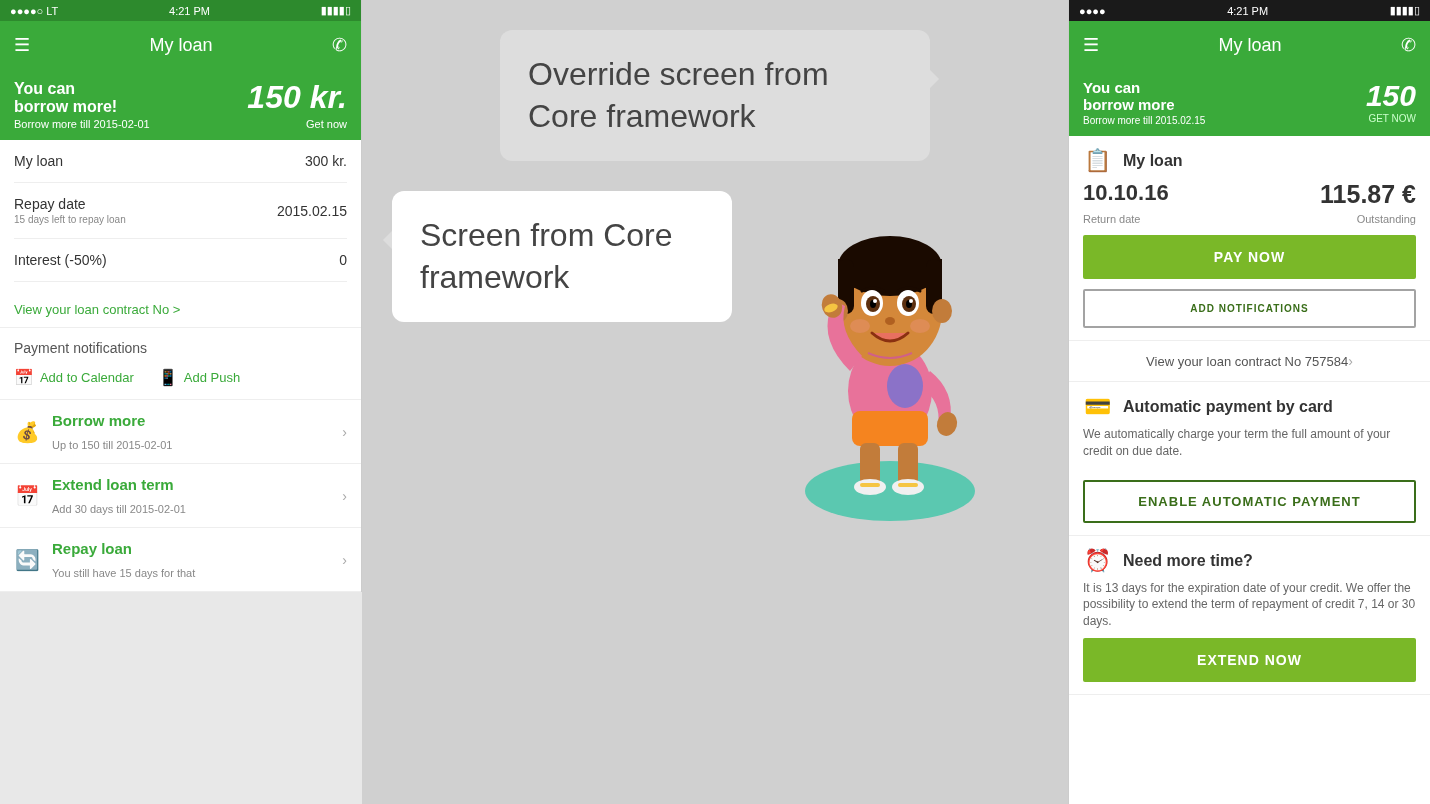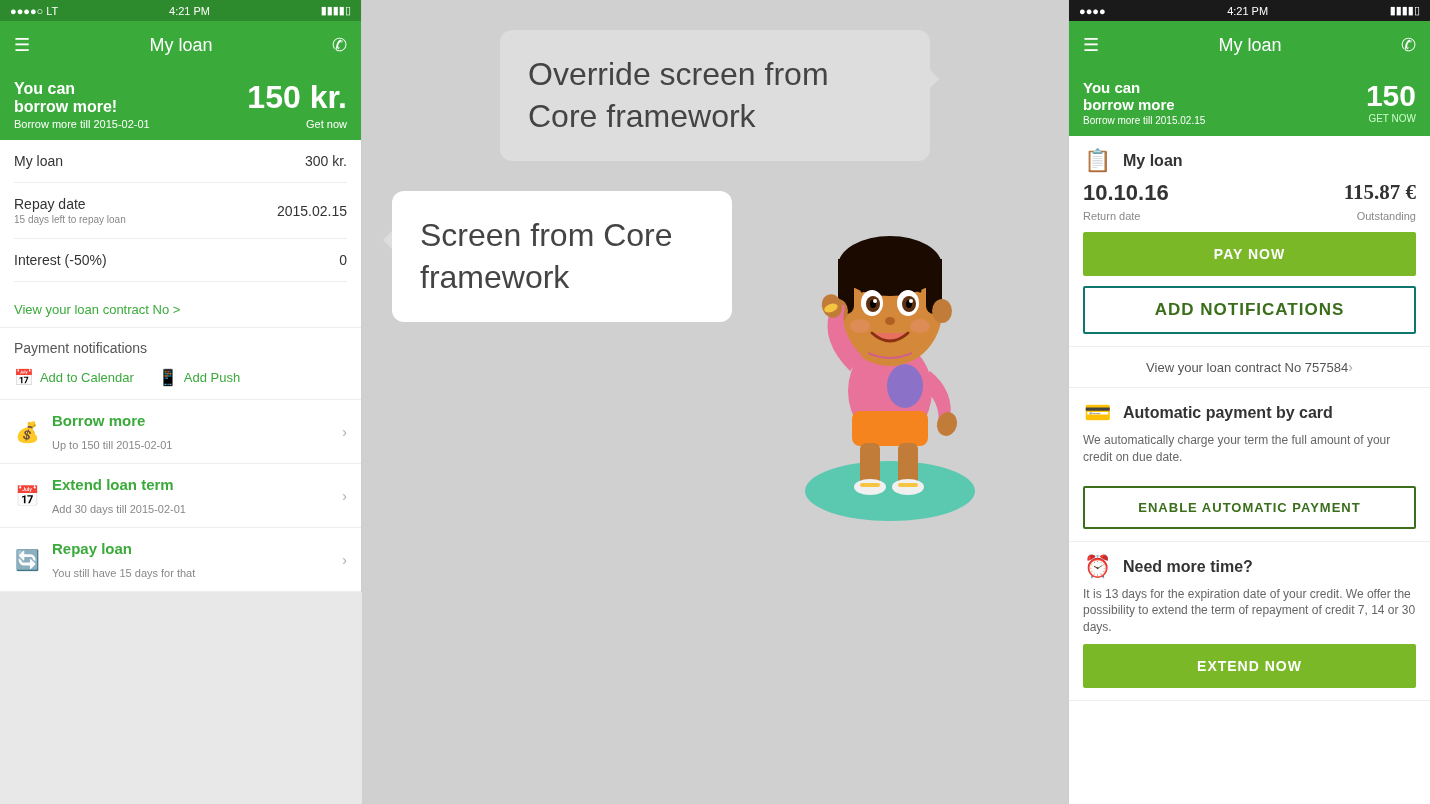--- a/index.html
+++ b/index.html
@@ -58,7 +58,7 @@
     .promo-left .promo-title { font-size: 16px; font-weight: bold; }
     .promo-left .promo-sub { font-size: 11px; margin-top: 2px; }
     .promo-right { text-align: right; }
-    .promo-right .promo-amount { font-size: 32px; font-weight: bold; }
+    .promo-right .promo-amount { font-size: 32px; font-weight: bold; font-style: italic; }
     .promo-right .promo-btn { font-size: 11px; margin-top: 2px; }
 
     .loan-list {

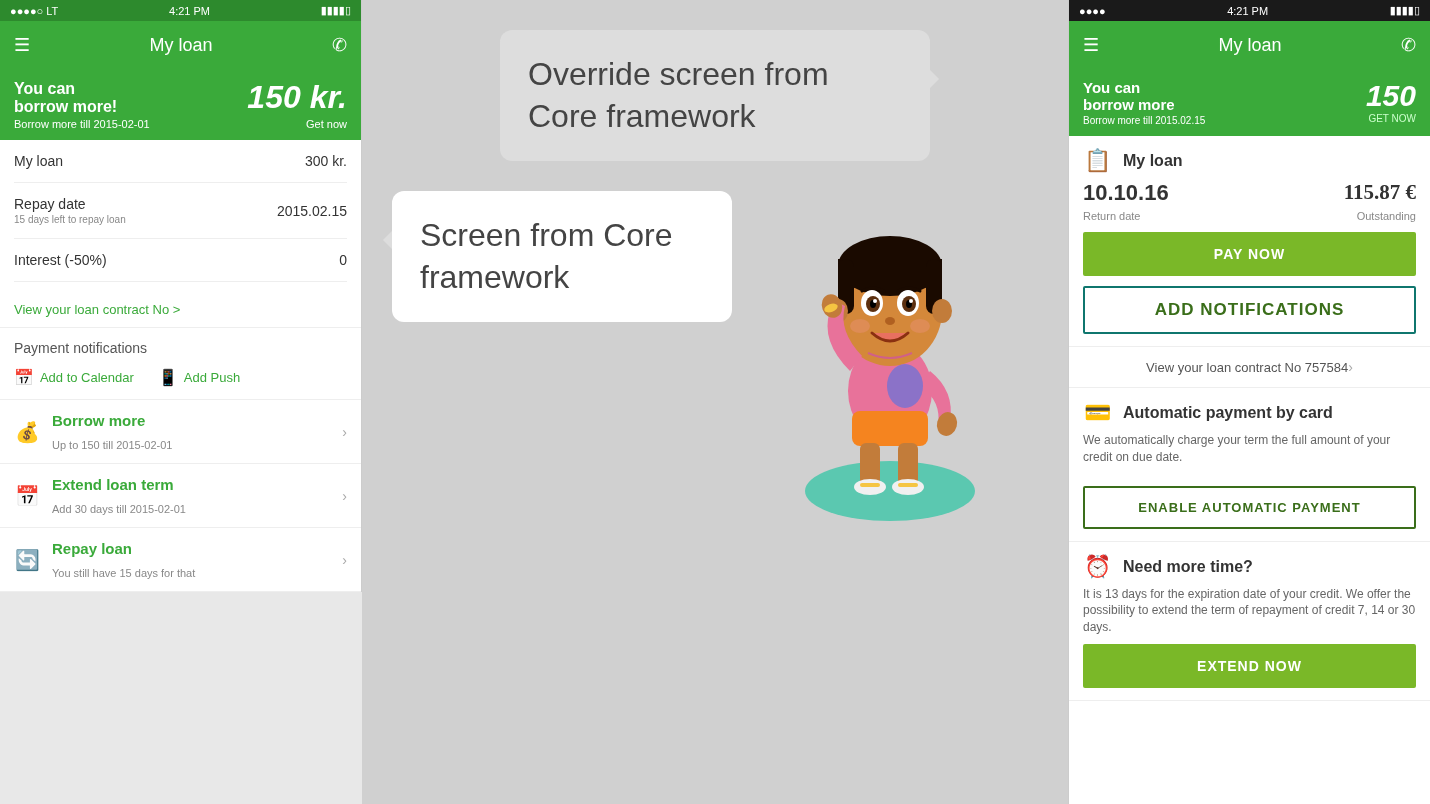--- a/index.html
+++ b/index.html
@@ -232,7 +232,7 @@
       margin-bottom: 4px;
     }
     .loan-date { font-size: 22px; font-weight: bold; color: #333; }
-    .loan-amount { font-size: 21px; font-weight: bold; color: #333; font-family: Liberation Serif, serif; }
+    .loan-amount { font-size: 25px; font-weight: bold; color: #333; }
     .loan-labels { display: flex; justify-content: space-between; }
     .loan-label { font-size: 11px; color: #888; }
 

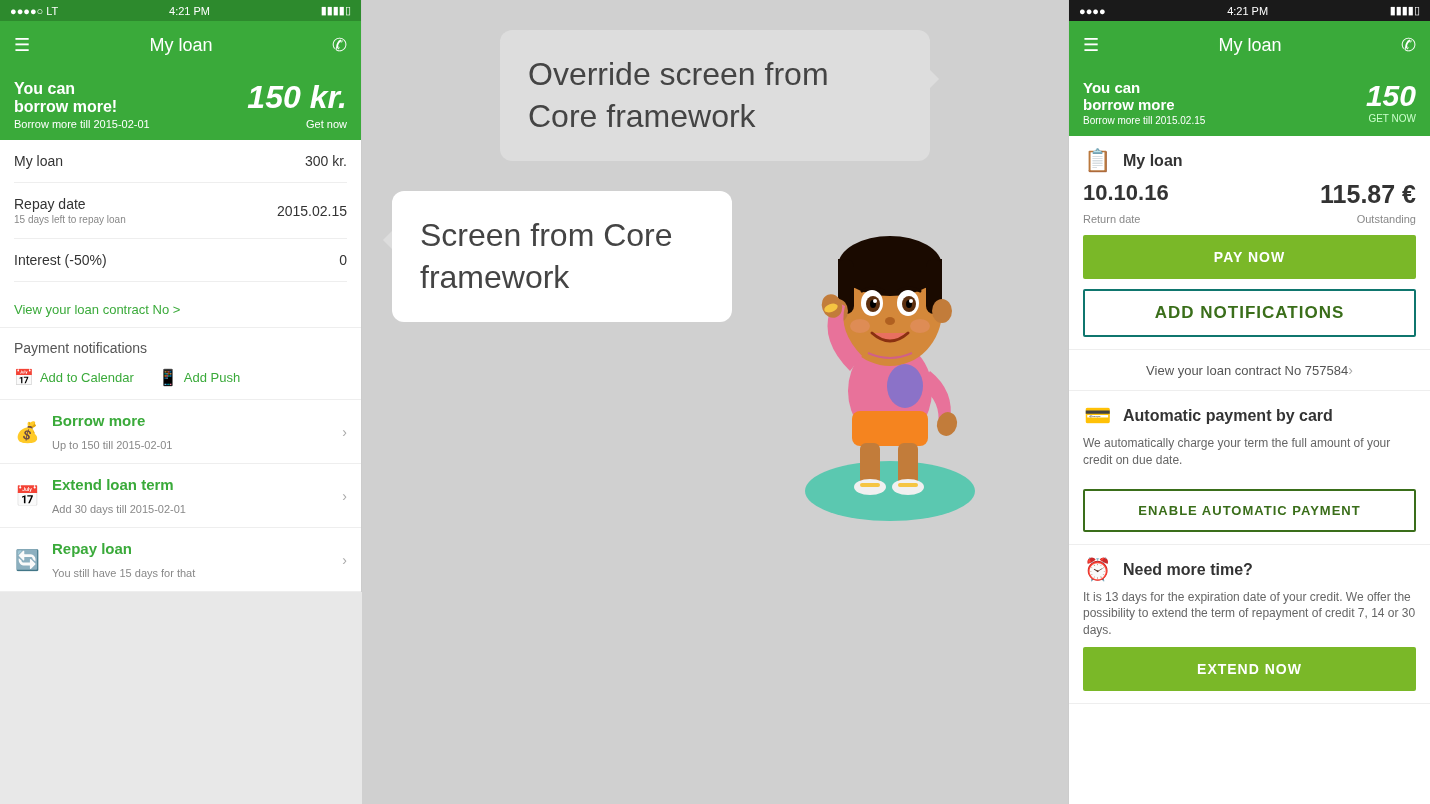--- a/index.html
+++ b/index.html
@@ -253,10 +253,10 @@
     .add-notif-btn {
       background: #fff;
       color: #3a6e1a;
-      border: 2px solid #0f766e;
+      border: 2px solid #a3a3a3;
       width: 100%;
       padding: 12px;
-      font-size: 17px;
+      font-size: 10px;
       font-weight: bold;
       letter-spacing: 1px;
       cursor: pointer;

